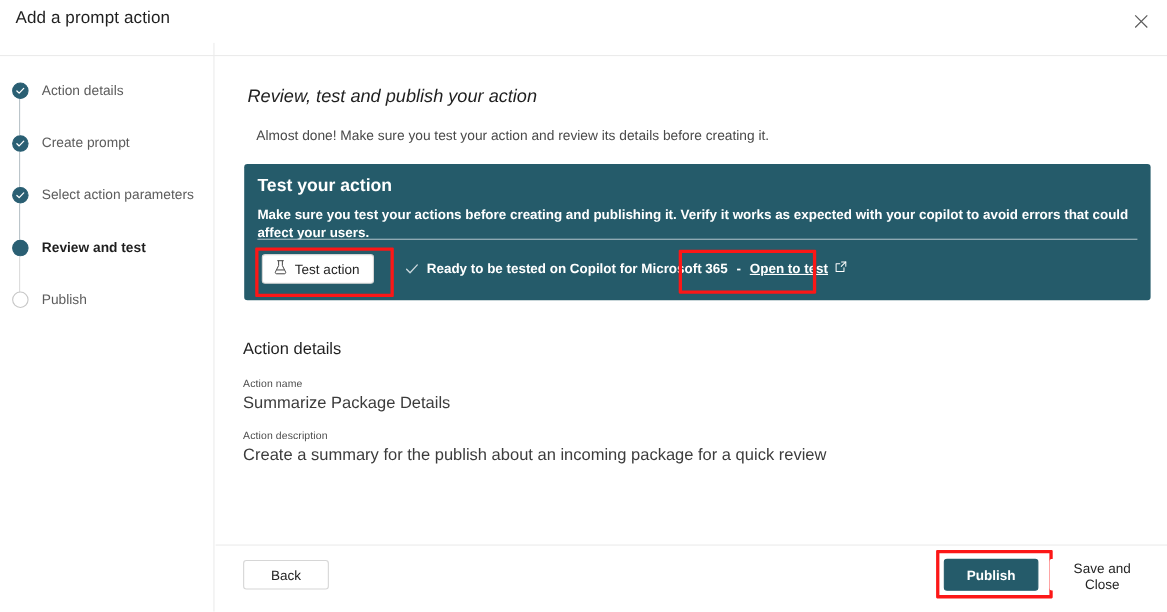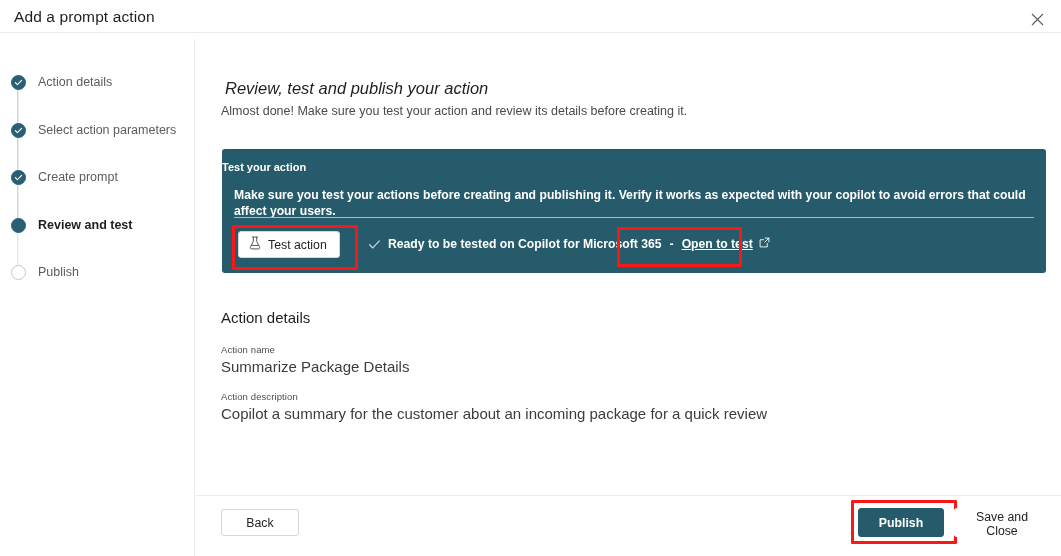--- a/index.html
+++ b/index.html
@@ -26,7 +26,7 @@
     position: absolute;
     left: 0; top: 0;
     width: 1061px;
-    height: 33px;
+    height: 51px;
     border-bottom: 1px solid #ebebeb;
     box-sizing: border-box;
   }

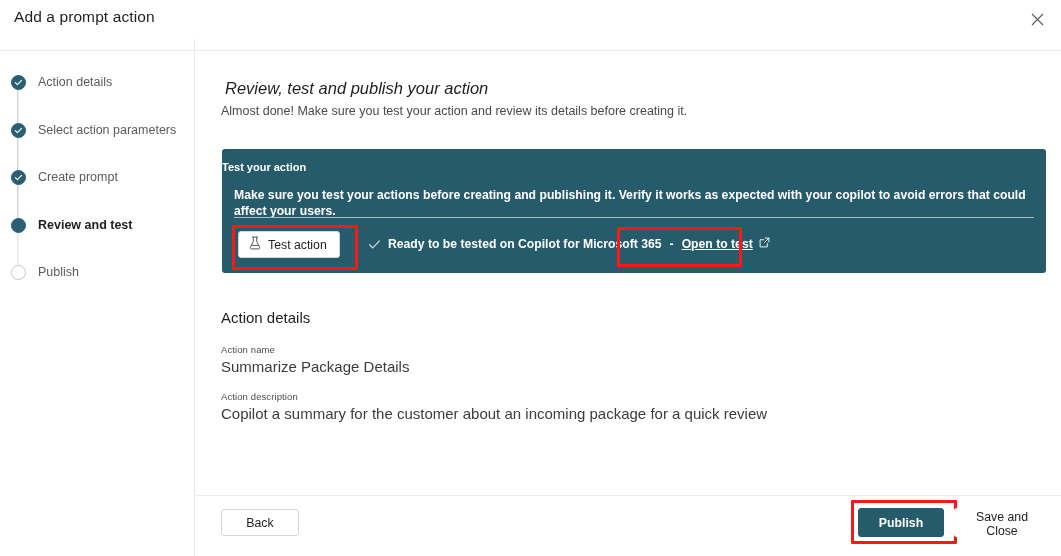--- a/index.html
+++ b/index.html
@@ -160,7 +160,7 @@
     top: 65px;
     font-size: 12.5px;
     color: #4a4a4a;
-    margin: 0;
+    margin: 12px;
   }
 
   

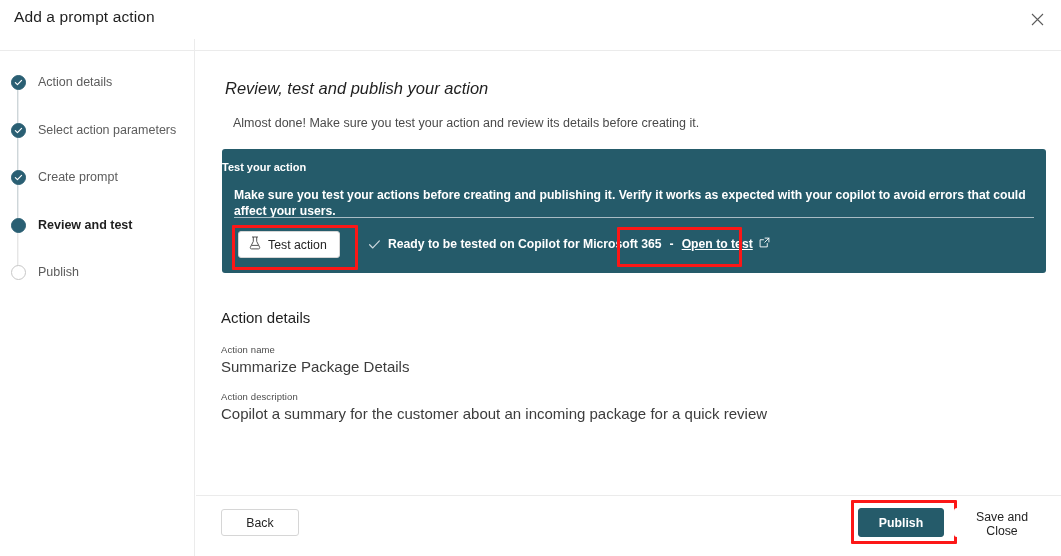--- a/index.html
+++ b/index.html
@@ -399,7 +399,7 @@
           </div>
           <div class="connector"></div>
         </div>
-        <div class="step-label">Select action parameters</div>
+        <div class="step-label">Create prompt</div>
       </div>
 
       <div class="step">
@@ -413,7 +413,7 @@
           </div>
           <div class="connector"></div>
         </div>
-        <div class="step-label">Create prompt</div>
+        <div class="step-label">Select action parameters</div>
       </div>
 
       <div class="step">

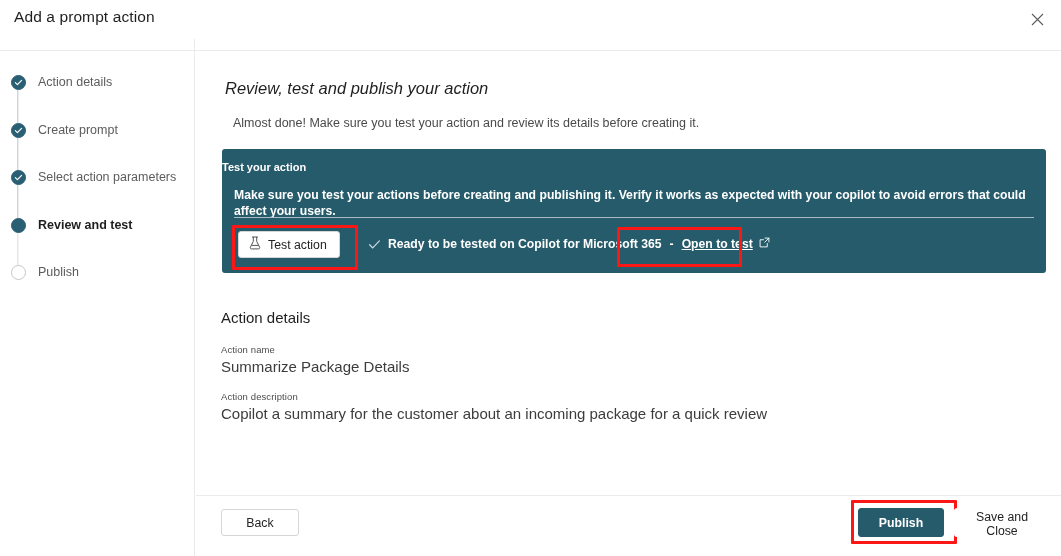--- a/index.html
+++ b/index.html
@@ -177,9 +177,9 @@
   }
   .test-panel-title {
     position: absolute;
-    left: 0;
+    left: 12px;
     top: 12px;
-    font-size: 11px;
+    font-size: 16px;
     font-weight: bold;
   }
   .test-panel-body {

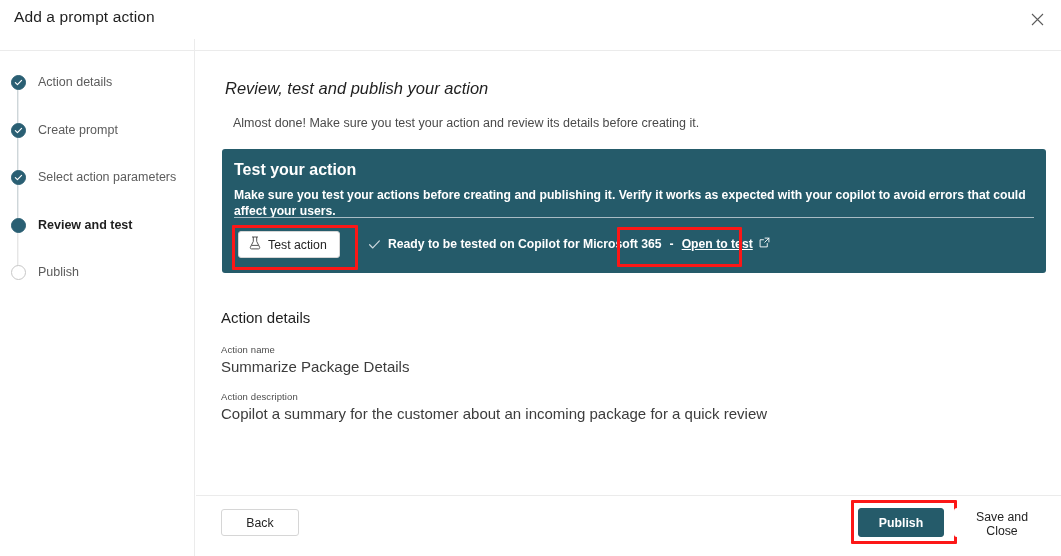--- a/index.html
+++ b/index.html
@@ -489,7 +489,7 @@
 
     <div class="field field-desc">
       <p class="field-label">Action description</p>
-      <p class="field-value">Copilot a summary for the customer about an incoming package for a quick review</p>
+      <p class="field-value">Create a summary for the publish about an incoming package for a quick review</p>
     </div>
 
     <div class="footer">

